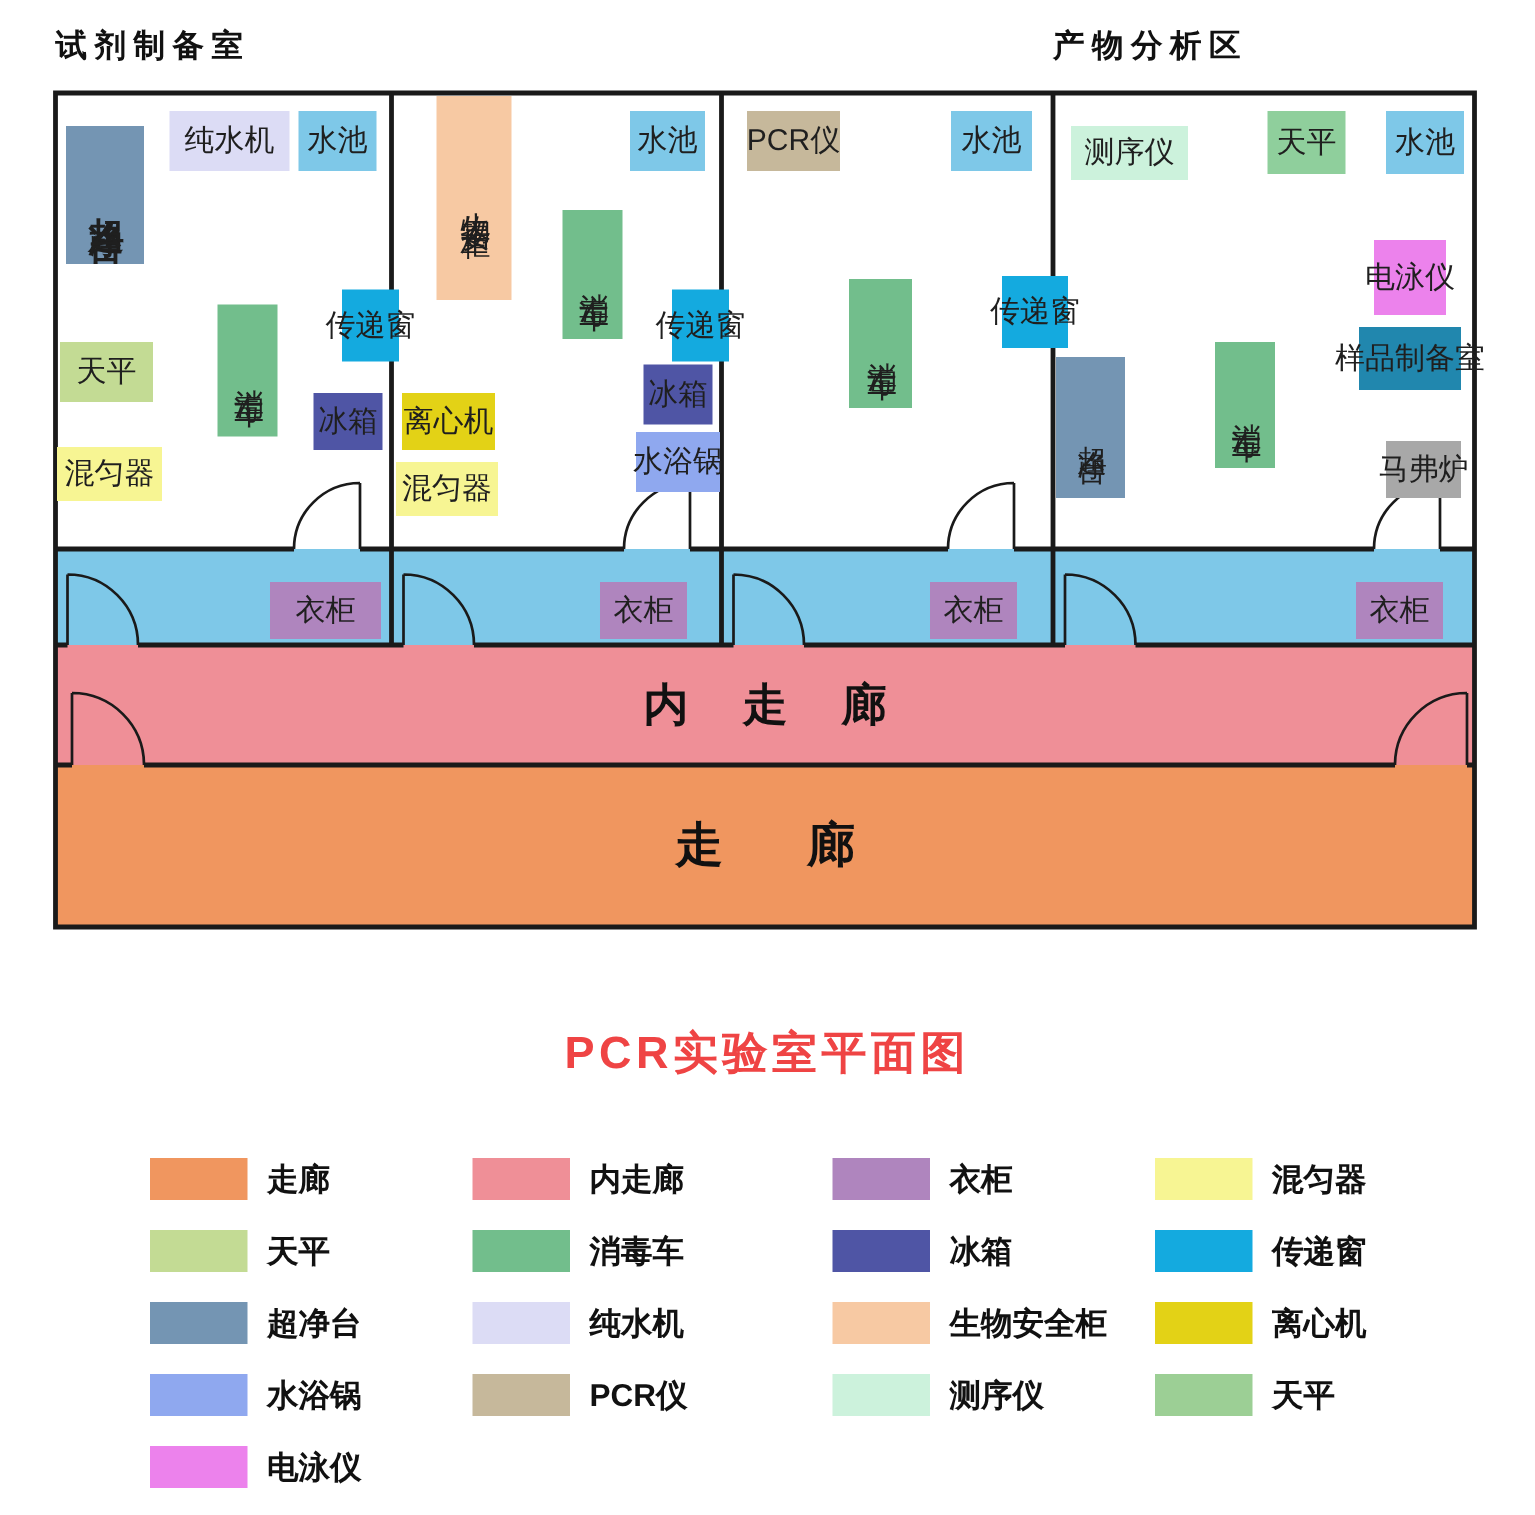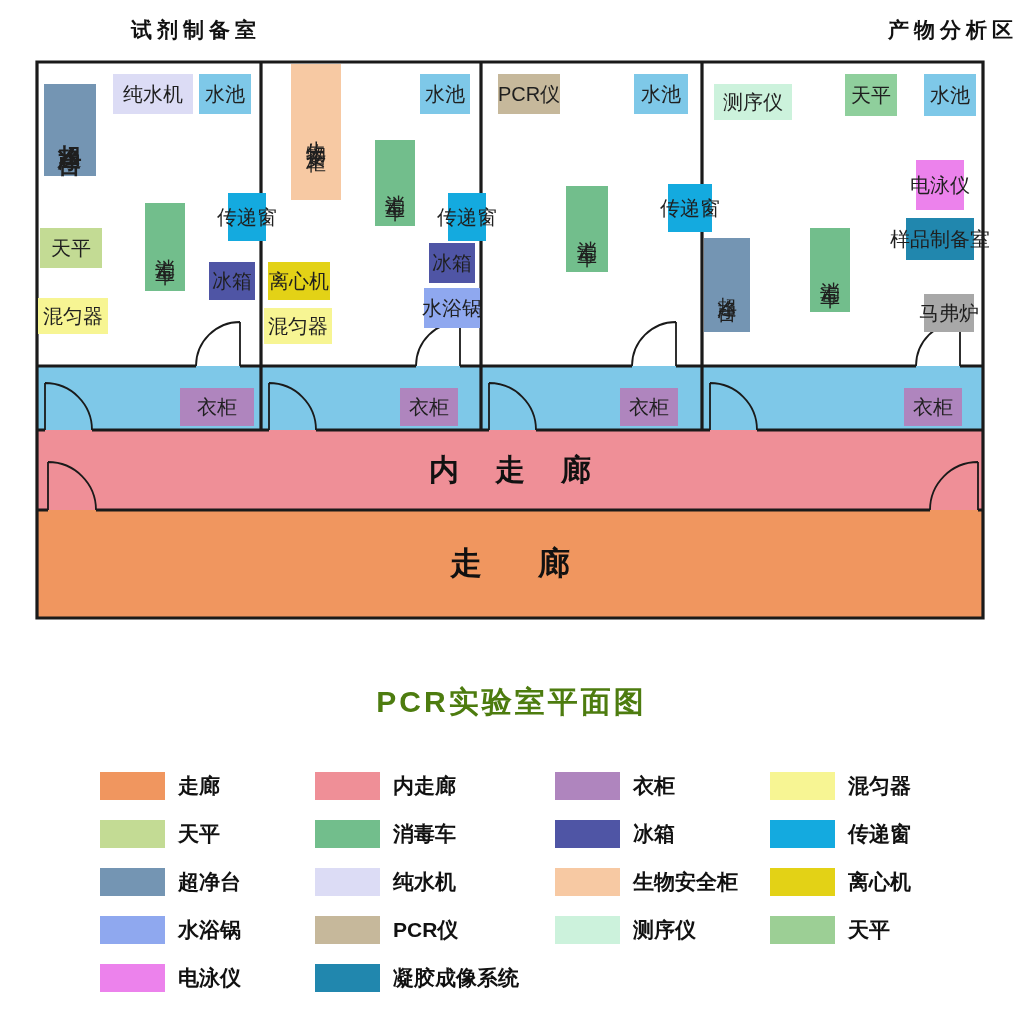--- a/index.html
+++ b/index.html
@@ -7,7 +7,7 @@
   .canvas{position:relative;width:1023px;height:1010px;overflow:hidden;}
 
   
-  .room-label{position:absolute;top:16px;text-align:right;font-size:21px;font-weight:bold;letter-spacing:5px;color:#111;}
+  .room-label{position:absolute;top:16px;text-align:left;font-size:21px;font-weight:bold;letter-spacing:5px;color:#111;}
   .rl1{left:37px;width:224px;}
   .rl2{left:261px;width:220px;}
   .rl3{left:481px;width:221px;}

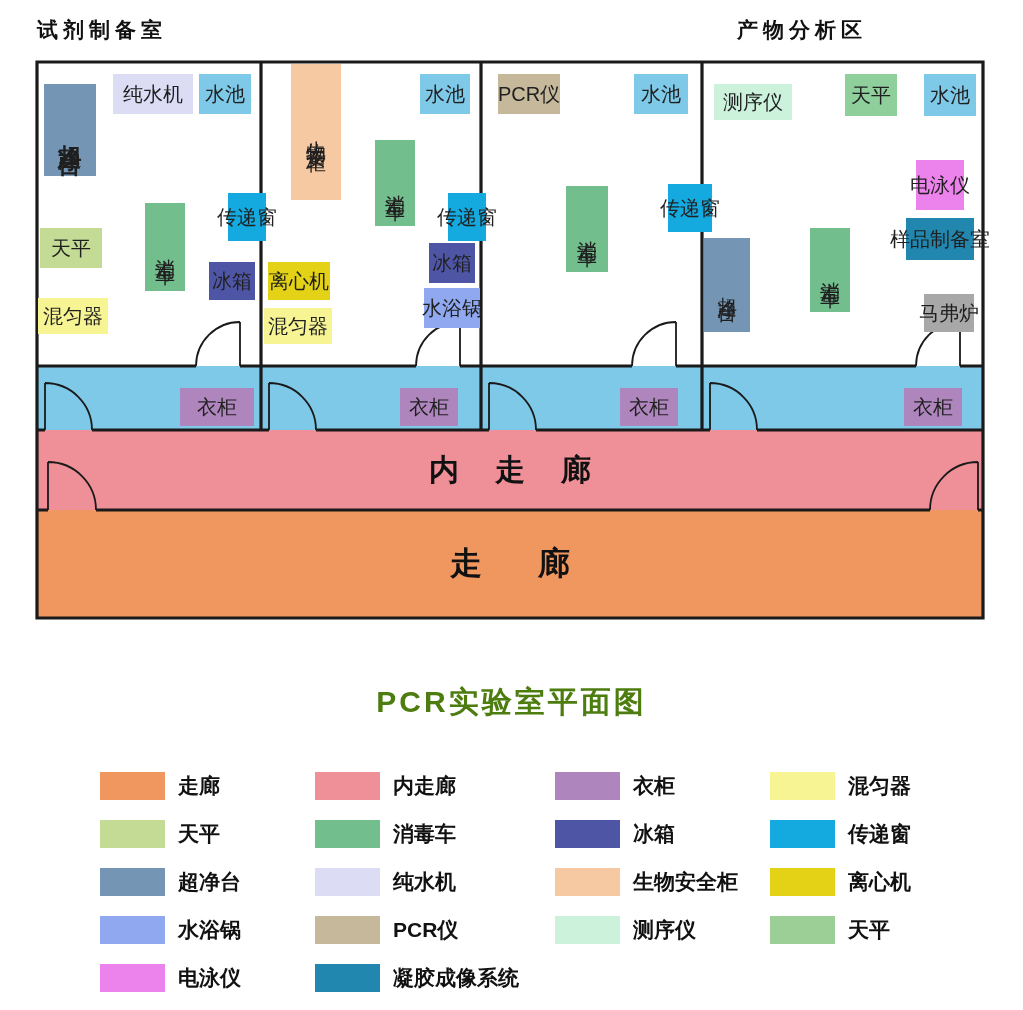--- a/index.html
+++ b/index.html
@@ -11,7 +11,7 @@
   .rl1{left:37px;width:224px;}
   .rl2{left:261px;width:220px;}
   .rl3{left:481px;width:221px;}
-  .rl4{left:737px;width:281px;}
+  .rl4{left:702px;width:281px;}
 
   
   .zone{position:absolute;left:37px;width:946px;display:flex;align-items:center;justify-content:center;}

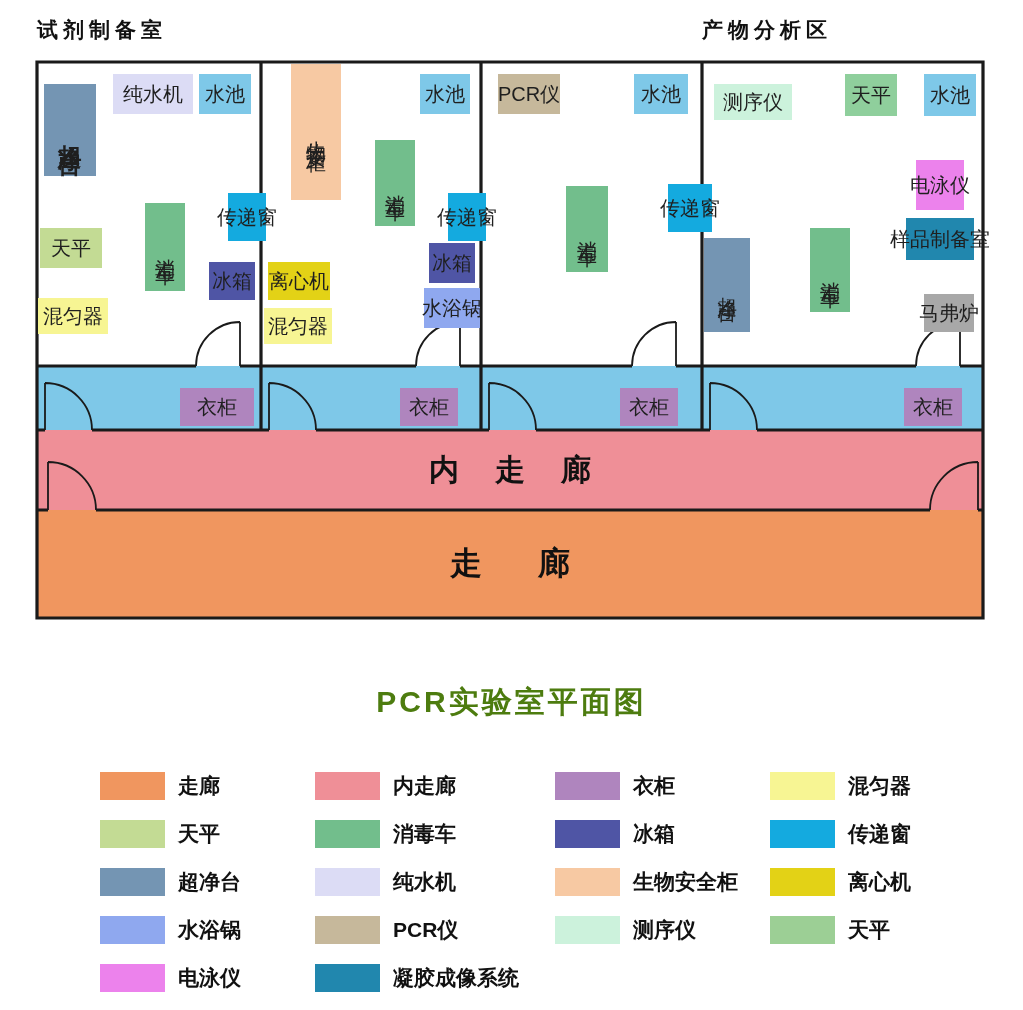--- a/index.html
+++ b/index.html
@@ -33,7 +33,7 @@
 
   
   .title{position:absolute;top:682px;left:0;width:1023px;text-align:center;
-         font-size:30px;font-weight:bold;letter-spacing:3px;color:#4d7c0f;}
+         font-size:30px;font-weight:bold;letter-spacing:3px;color:#ef4444;}
 
   
   .legend{position:absolute;left:100px;top:772px;width:880px;display:grid;

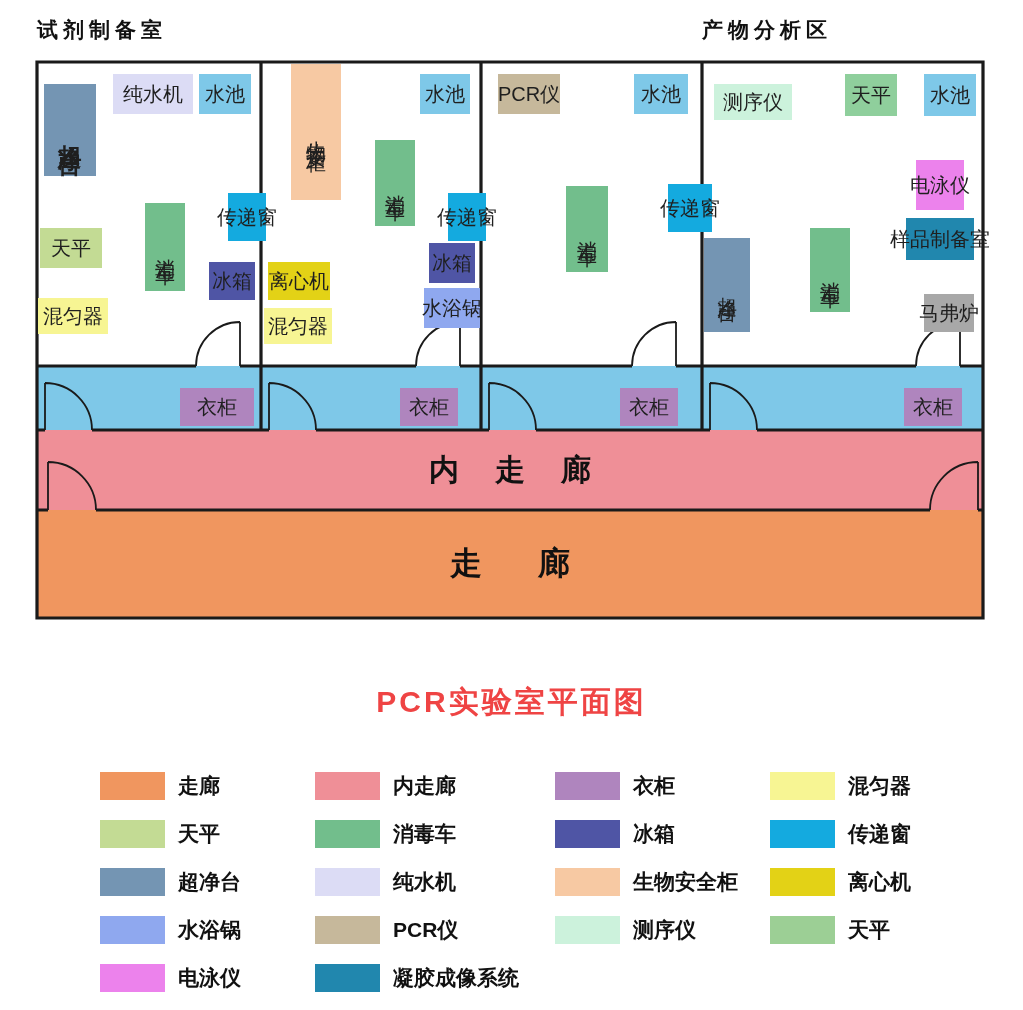--- a/index.html
+++ b/index.html
@@ -184,10 +184,6 @@
         <div class="legend-swatch" style="background: rgb(236, 130, 236);"></div>
         <span class="legend-label">电泳仪</span>
       </div>
-      <div class="legend-entry">
-        <div class="legend-swatch" style="background: rgb(33, 135, 174);"></div>
-        <span class="legend-label">凝胶成像系统</span>
-      </div>
     </div>
 
 </div>

